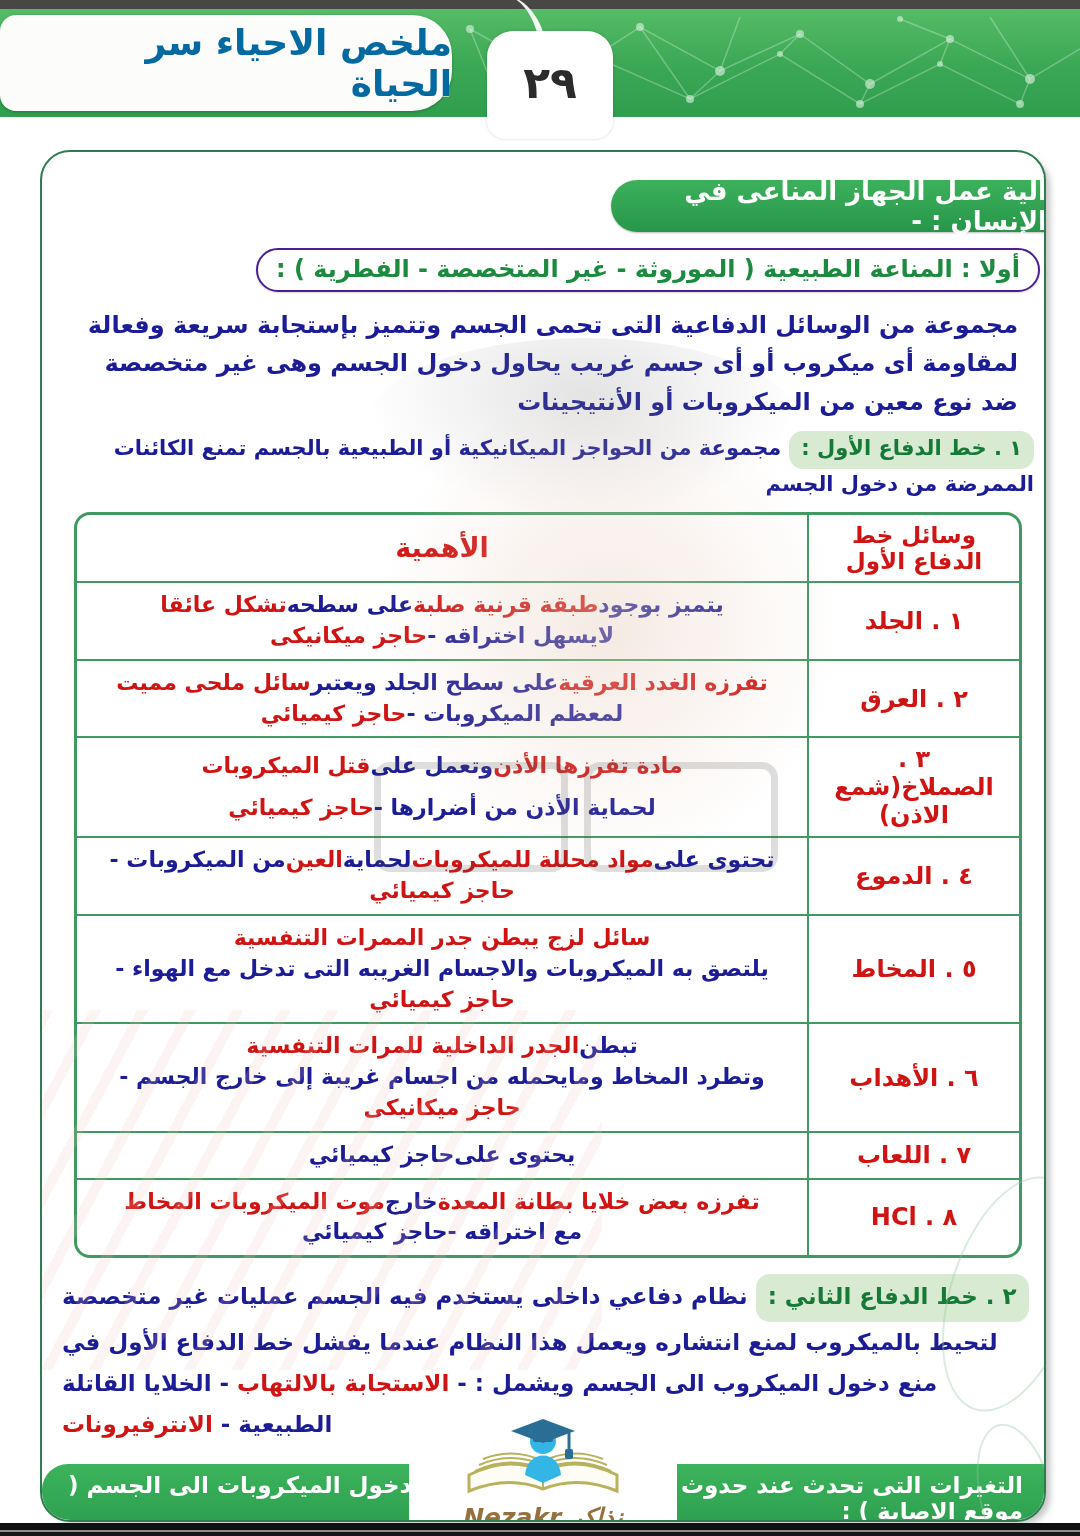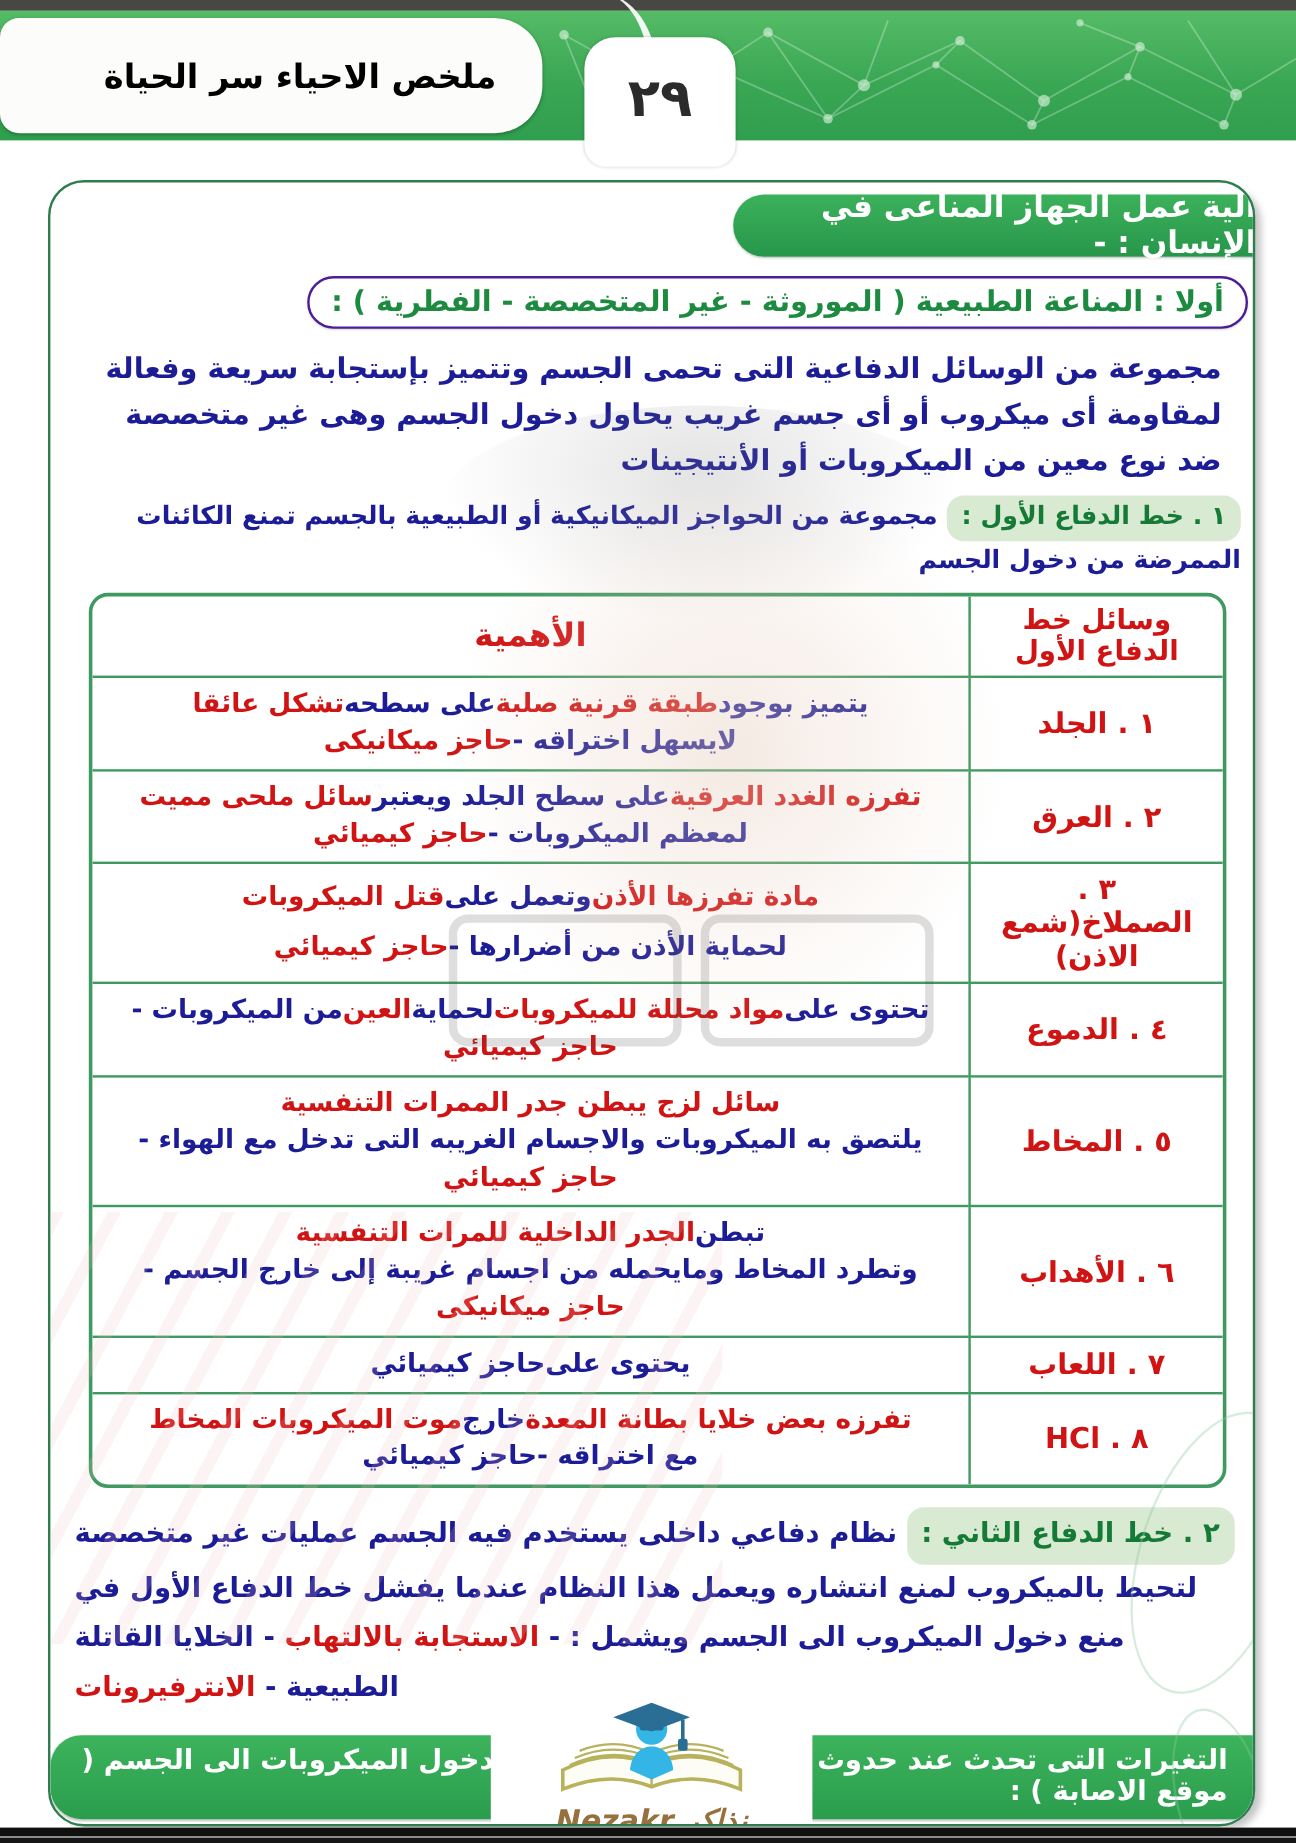--- a/index.html
+++ b/index.html
@@ -15,7 +15,7 @@
   .brand-box{position:absolute;left:0;top:6px;width:452px;height:96px;background:#fcfcfa;
     border-radius:16px 40px 40px 16px;display:flex;align-items:center;justify-content:center;
     box-shadow:0 1px 3px rgba(0,0,0,.25);}
-  .brand-text{color:#000000;font-size:28px;font-weight:bold;letter-spacing:-1px;
+  .brand-text{color:#0369a1;font-size:36px;font-weight:bold;letter-spacing:-1px;
     text-shadow:0 1px 0 rgba(255,255,255,.6);padding-left:48px;}
   .brand-arc{position:absolute;left:455px;top:-14px;width:86px;height:134px;
     border:0;border-right:7px solid rgba(255,255,255,.92);border-radius:50%;}

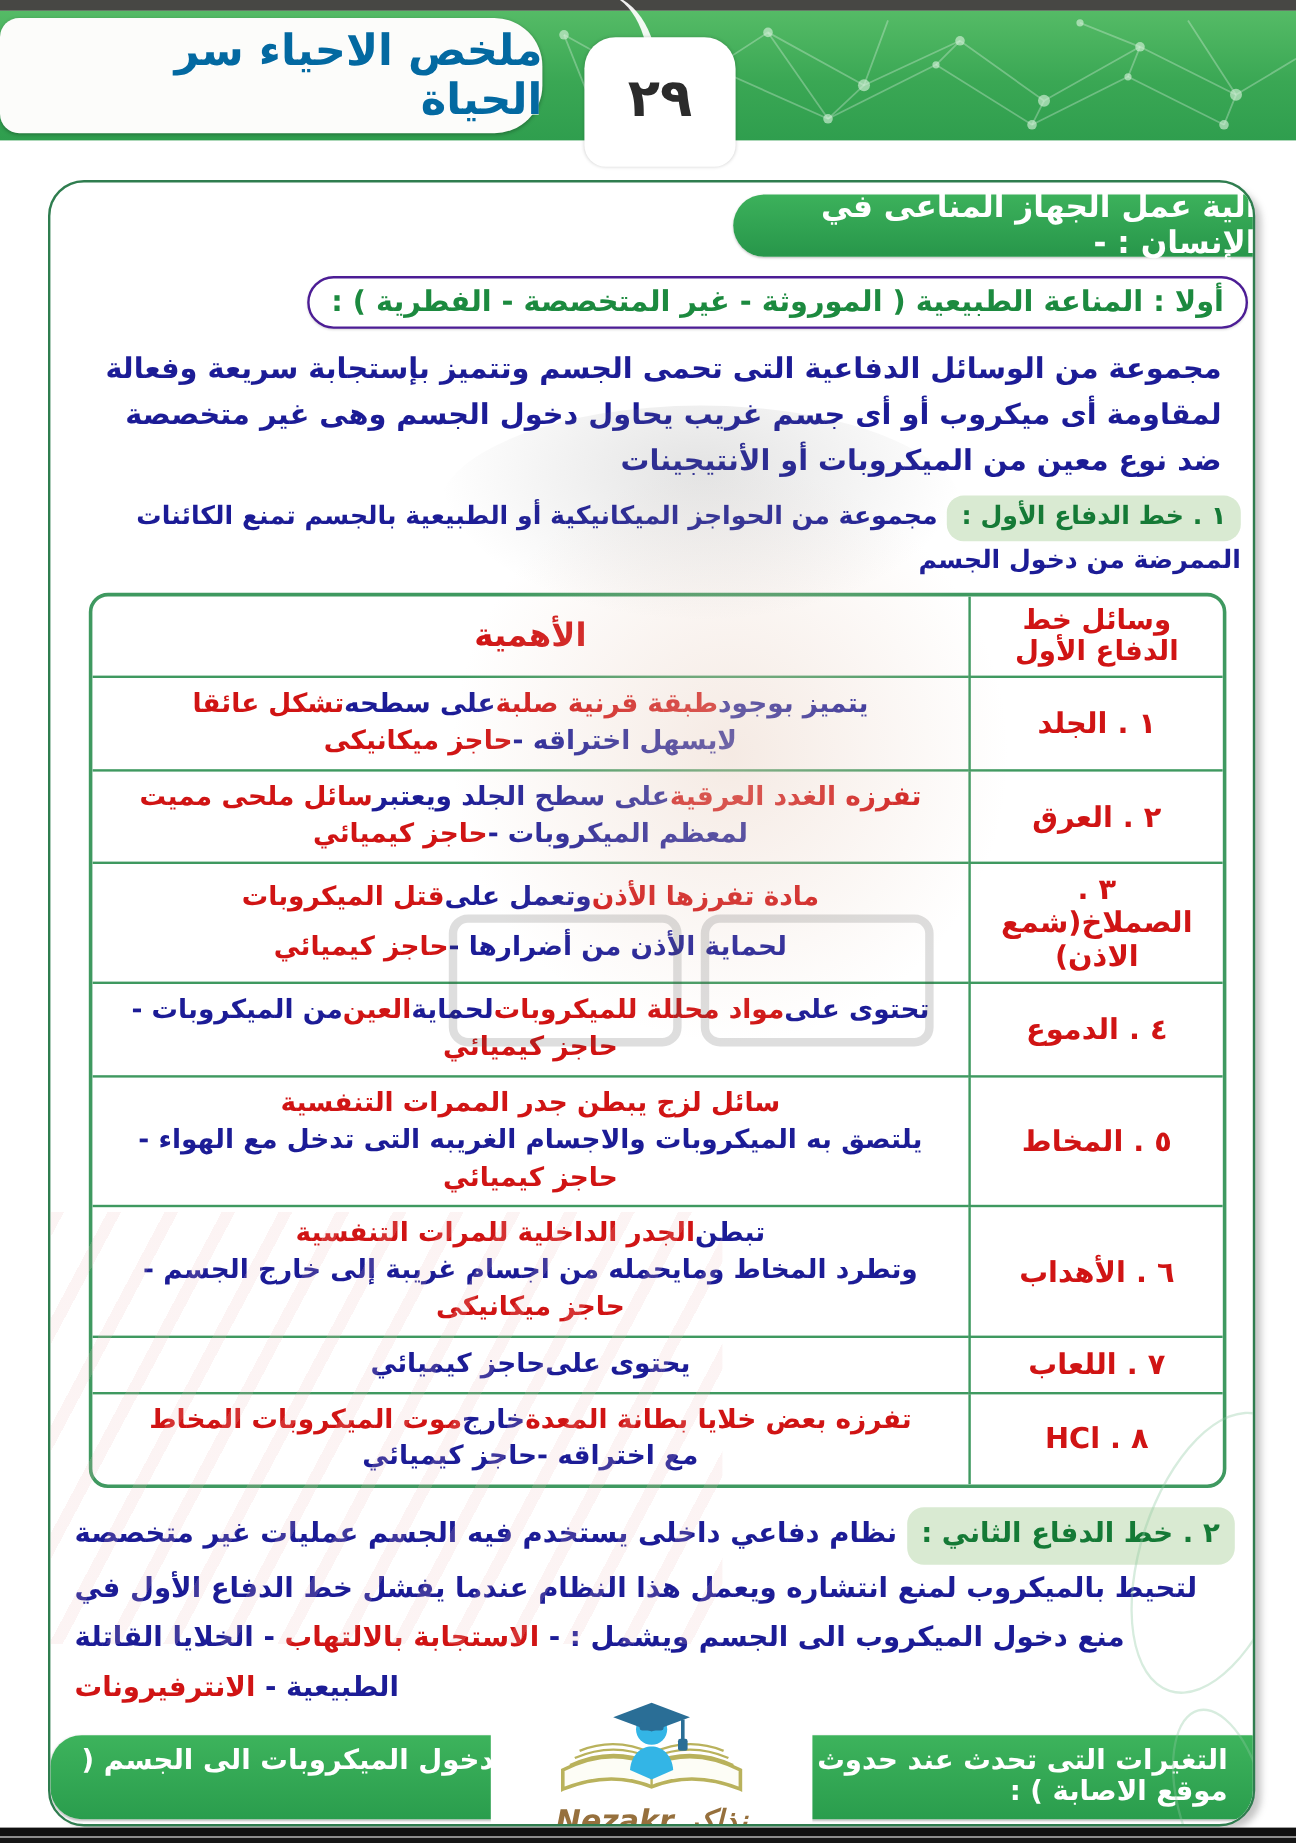--- a/index.html
+++ b/index.html
@@ -41,7 +41,7 @@
   .fl1{right:-30px;top:1020px;width:120px;height:240px;transform:rotate(18deg);}
   .fl2{right:-10px;top:1270px;width:70px;height:150px;transform:rotate(-14deg);}
   
-  .title-bar{margin:10px -3px 0 auto;width:436px;height:52px;
+  .title-bar{margin:28px -3px 0 auto;width:436px;height:52px;
     background:linear-gradient(180deg,#3cb15b,#27964a);
     border-radius:28px 4px 4px 28px;display:flex;align-items:center;justify-content:flex-start;
     box-shadow:0 1px 2px rgba(0,0,0,.25);}

